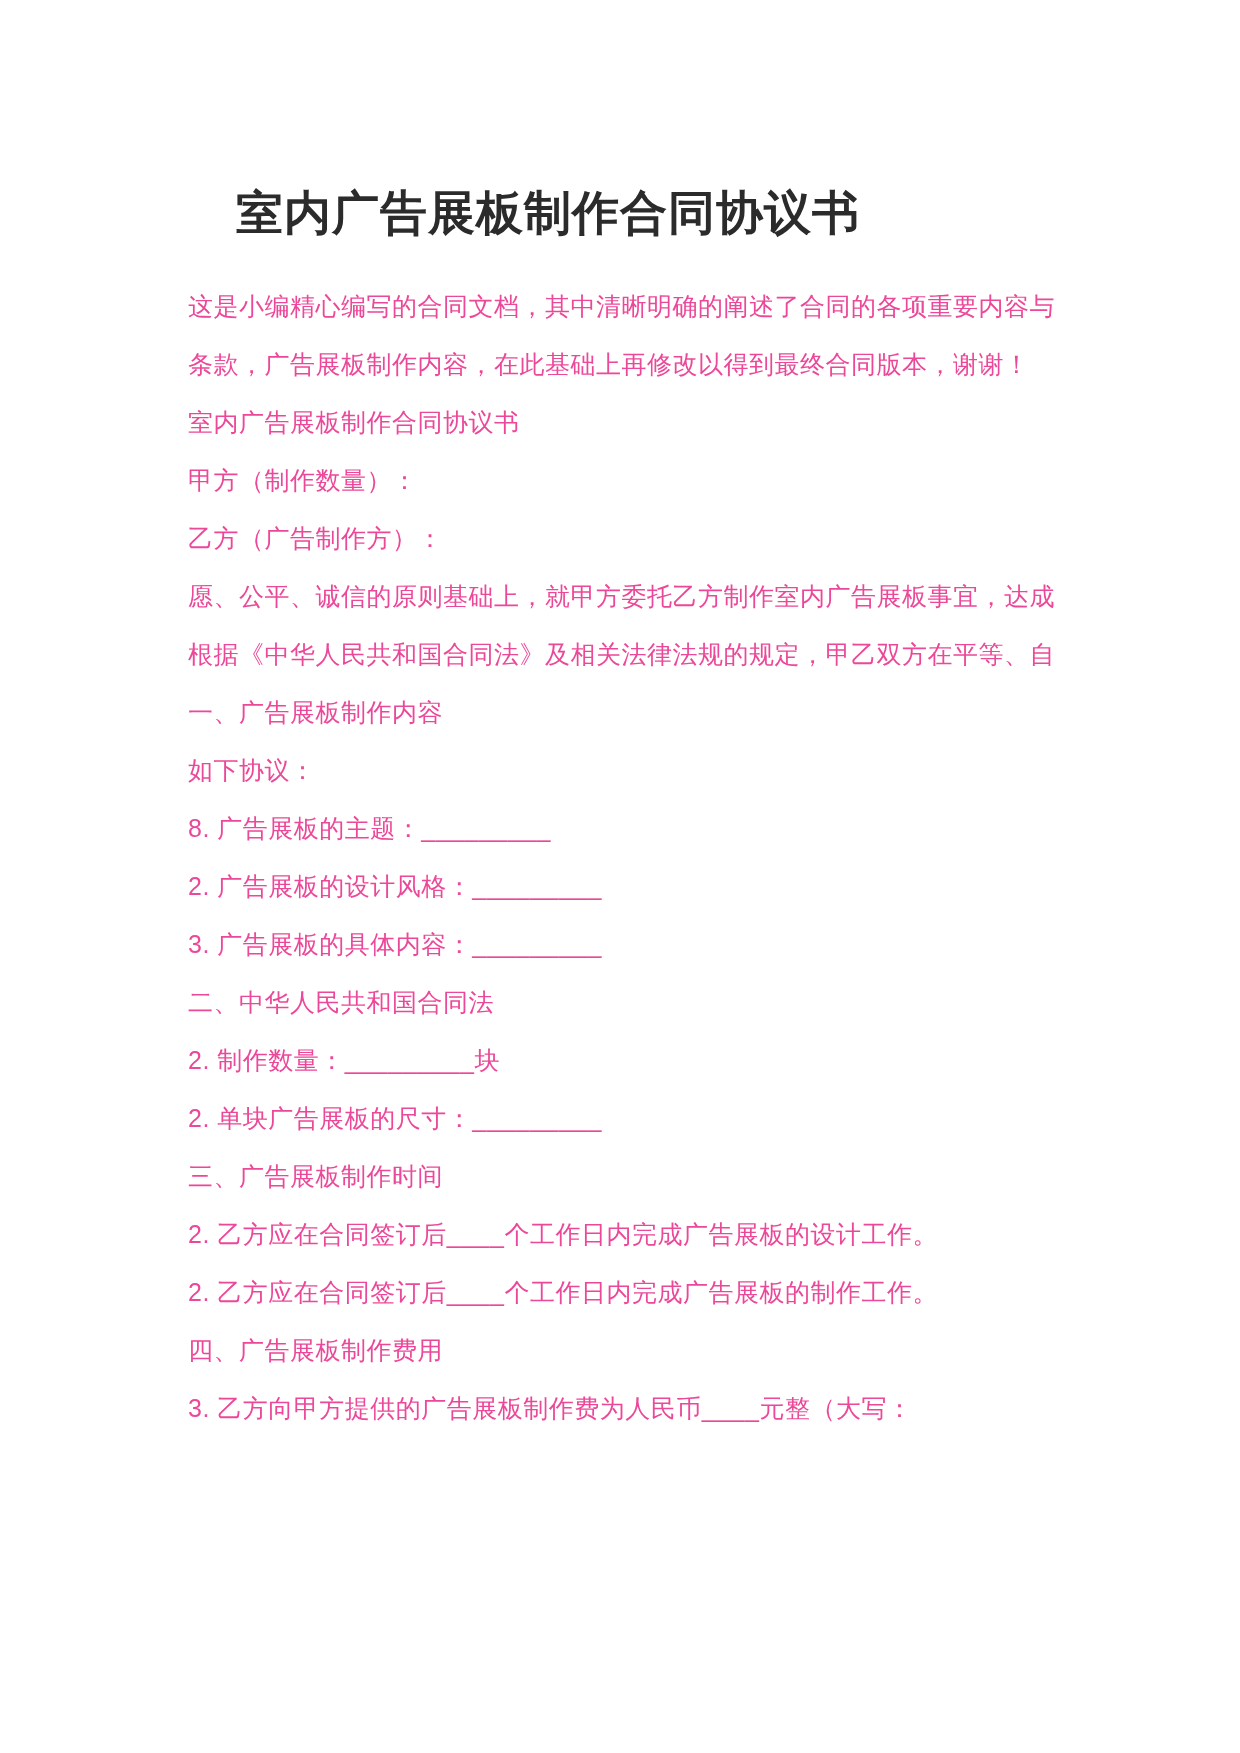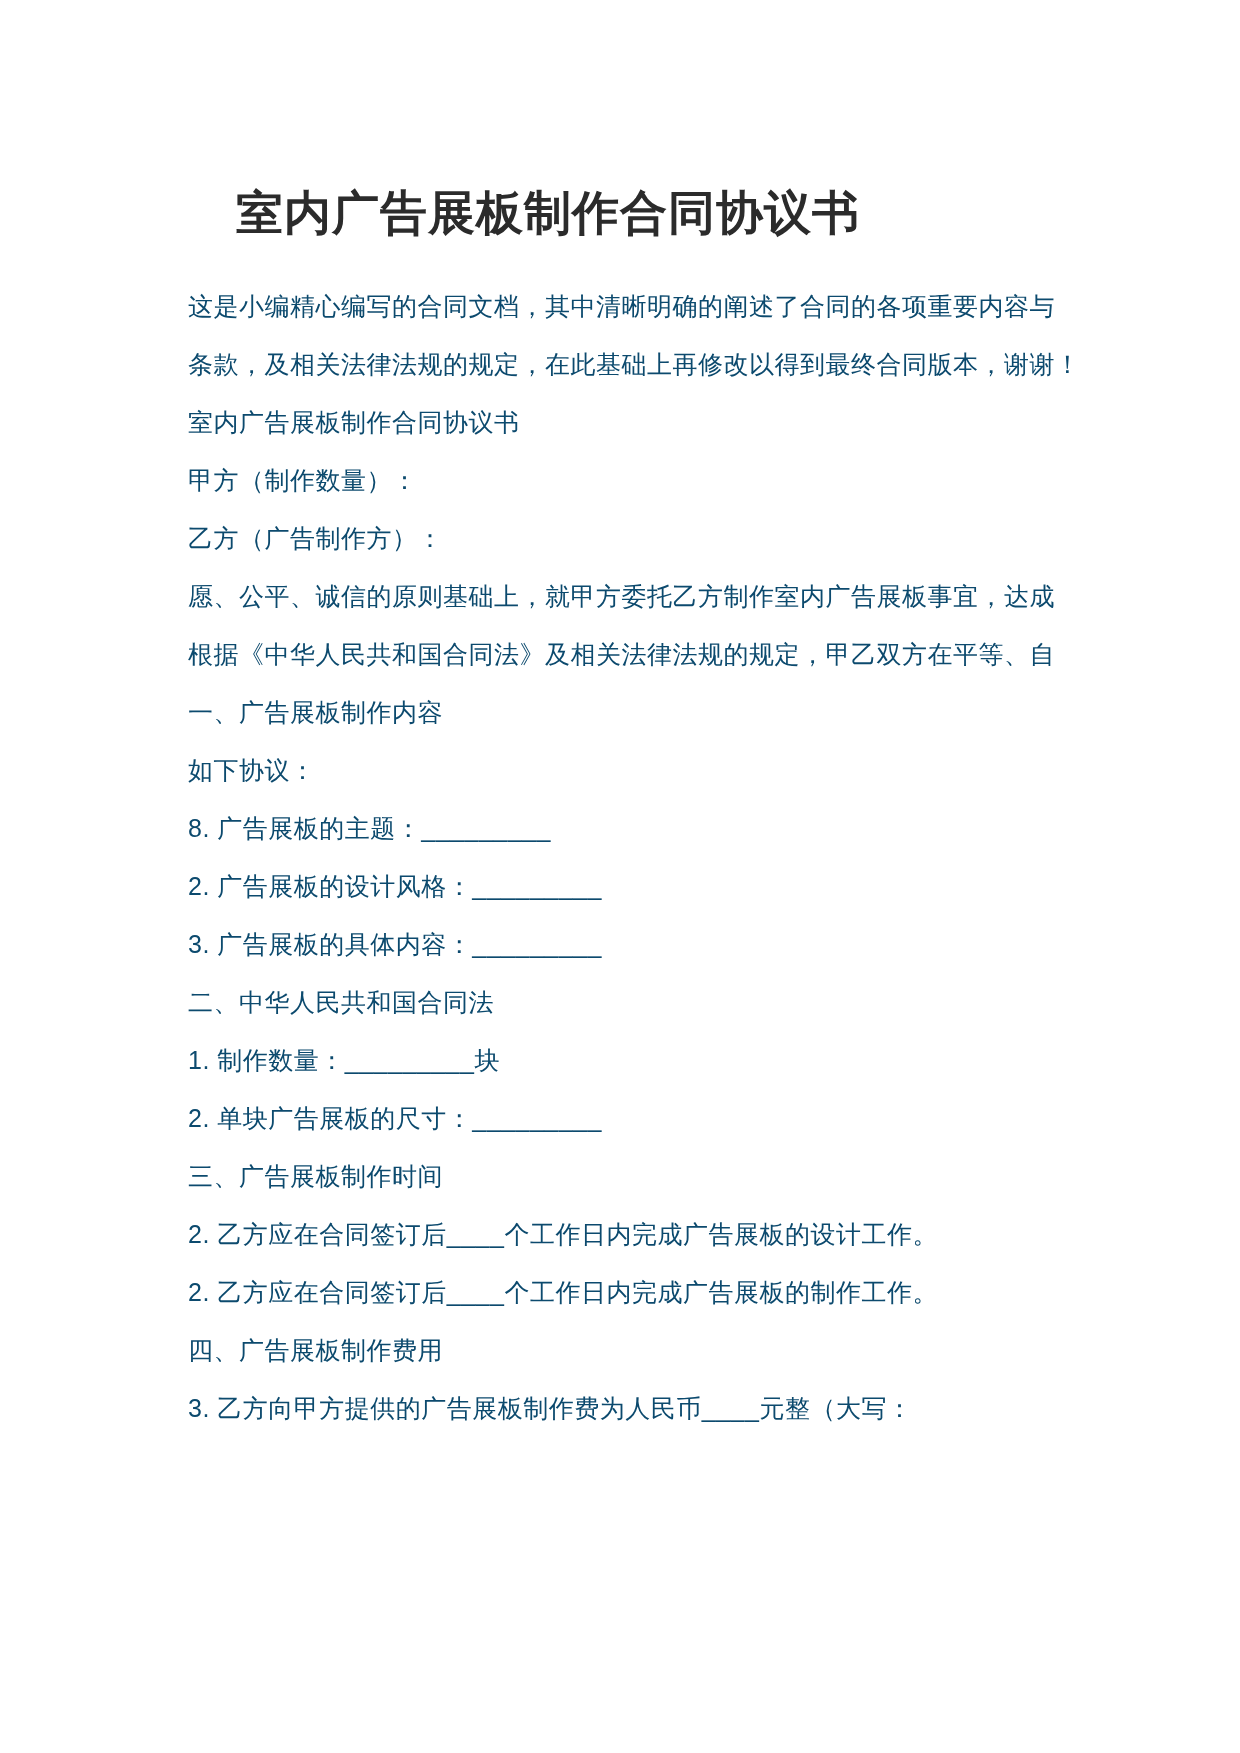--- a/index.html
+++ b/index.html
@@ -42,7 +42,7 @@
     font-size: 25px;
     line-height: 58px;
     font-weight: 400;
-    color: #0c4a6e;
+    color: #ec4899;
     letter-spacing: 0.5px;
     white-space: nowrap;
     text-align: left;

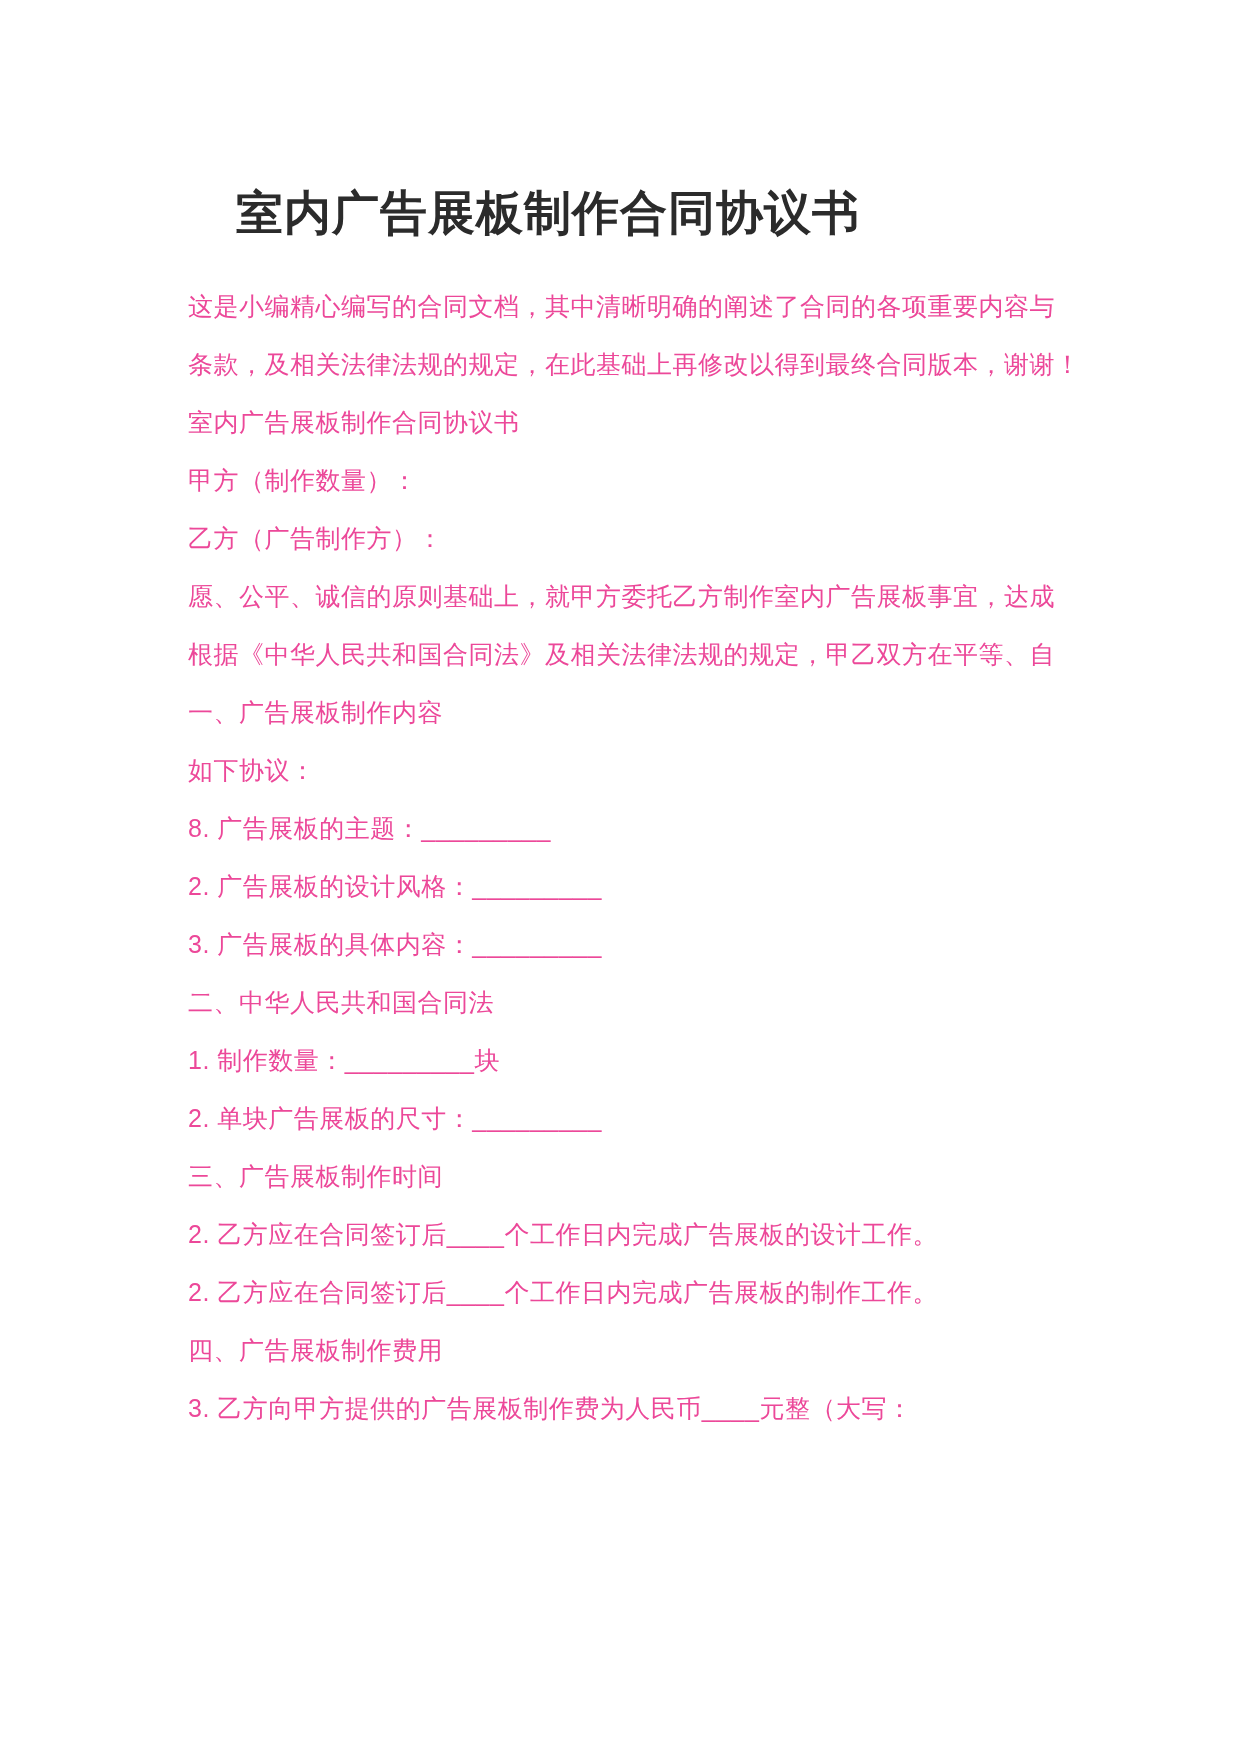--- a/index.html
+++ b/index.html
@@ -55,7 +55,7 @@
   <h1 class="doc-title">室内广告展板制作合同协议书</h1>
   <div class="doc-body">
     <p class="line">这是小编精心编写的合同文档，其中清晰明确的阐述了合同的各项重要内容与</p>
-    <p class="line">条款，及相关法律法规的规定，在此基础上再修改以得到最终合同版本，谢谢！</p>
+    <p class="line">条款，广告展板制作内容，在此基础上再修改以得到最终合同版本，谢谢！</p>
     <p class="line">室内广告展板制作合同协议书</p>
     <p class="line">甲方（制作数量）：</p>
     <p class="line">乙方（广告制作方）：</p>

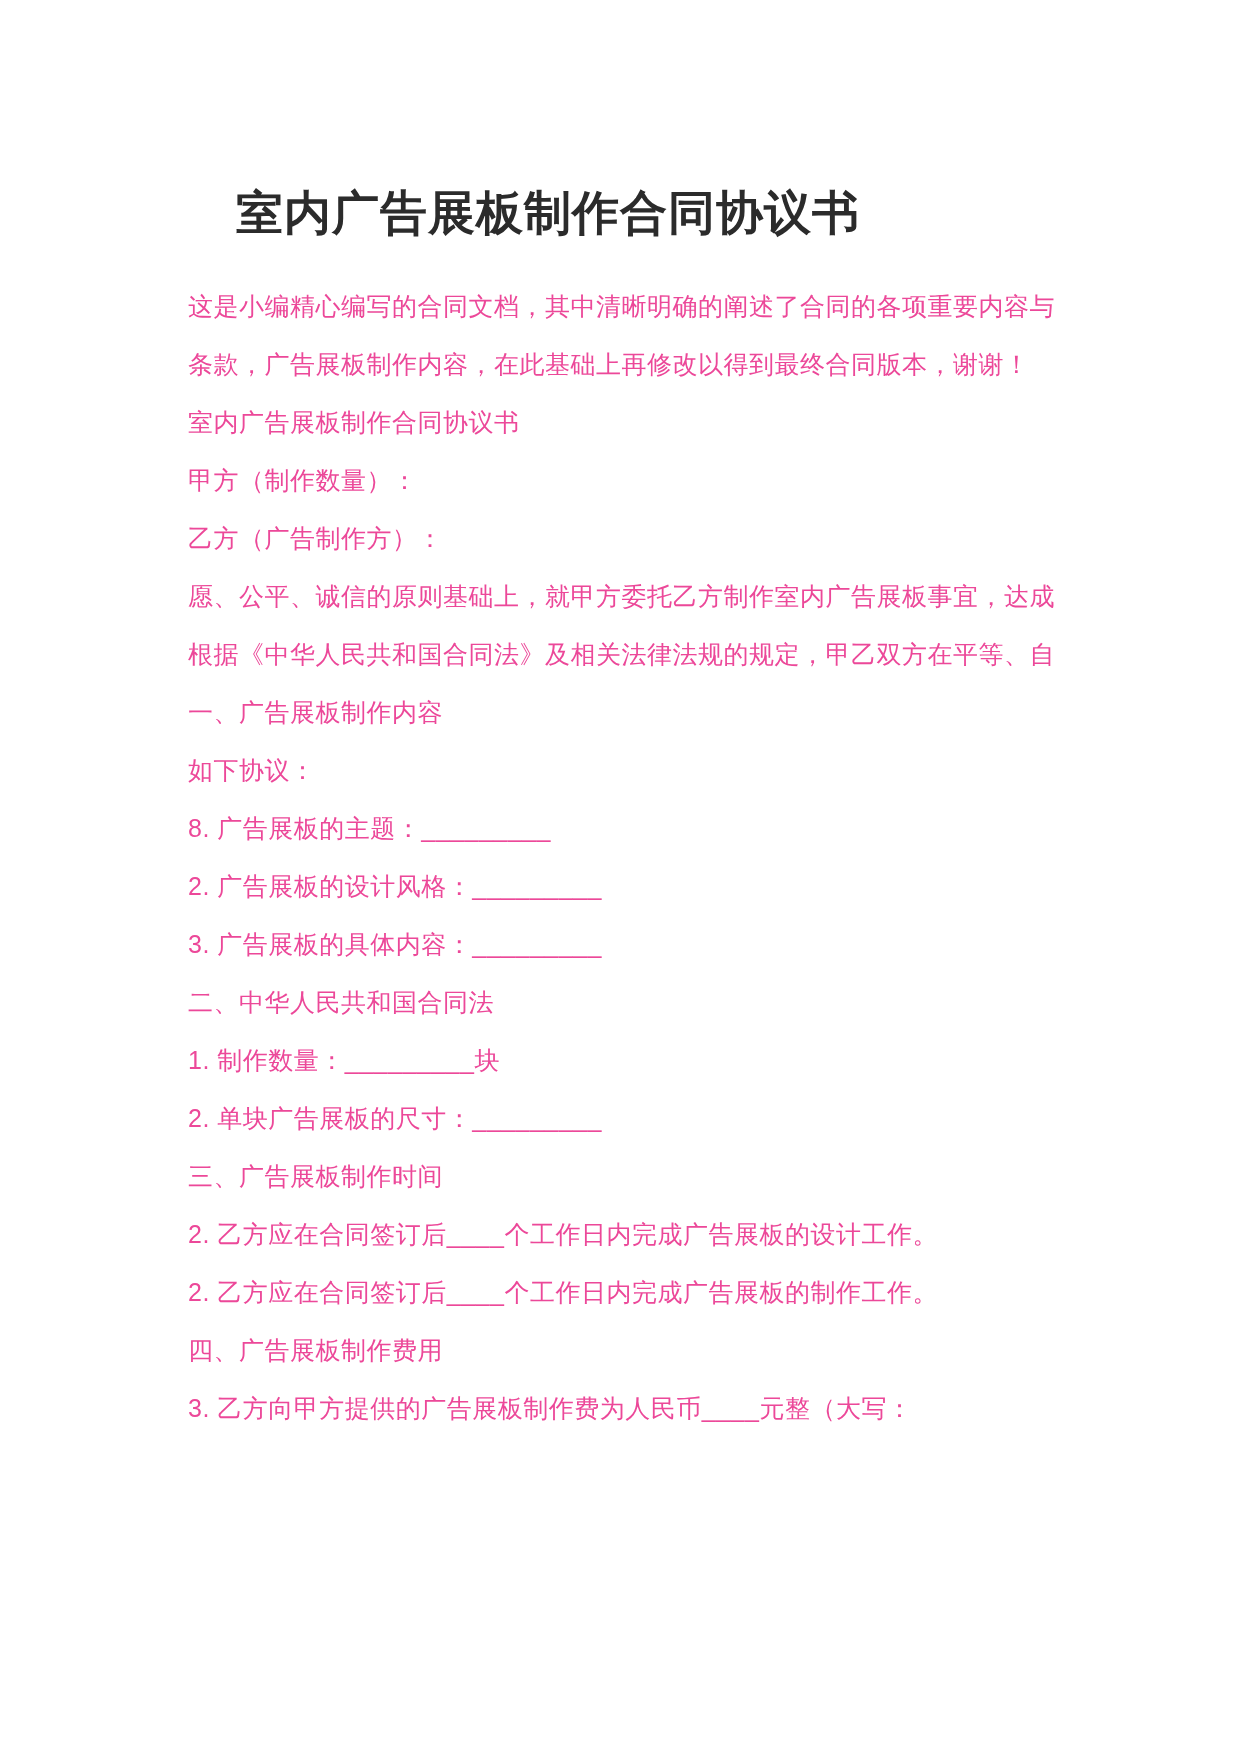--- a/index.html
+++ b/index.html
@@ -67,7 +67,7 @@
     <p class="line">2. 广告展板的设计风格：_________</p>
     <p class="line">3. 广告展板的具体内容：_________</p>
     <p class="line">二、中华人民共和国合同法</p>
-    <p class="line">1. 制作数量：_________块</p>
+    <p class="line">2. 制作数量：_________块</p>
     <p class="line">2. 单块广告展板的尺寸：_________</p>
     <p class="line">三、广告展板制作时间</p>
     <p class="line">2. 乙方应在合同签订后____个工作日内完成广告展板的设计工作。</p>

